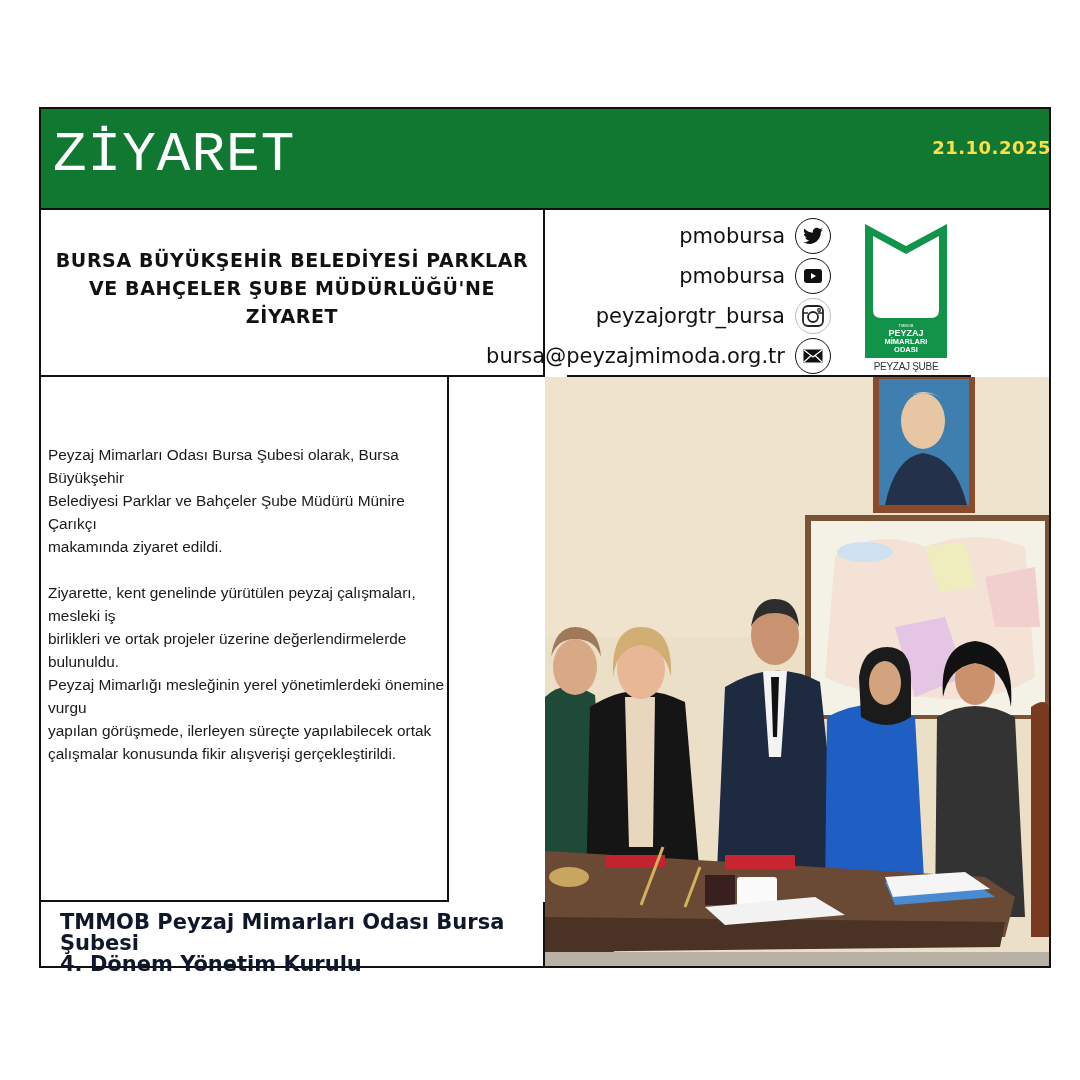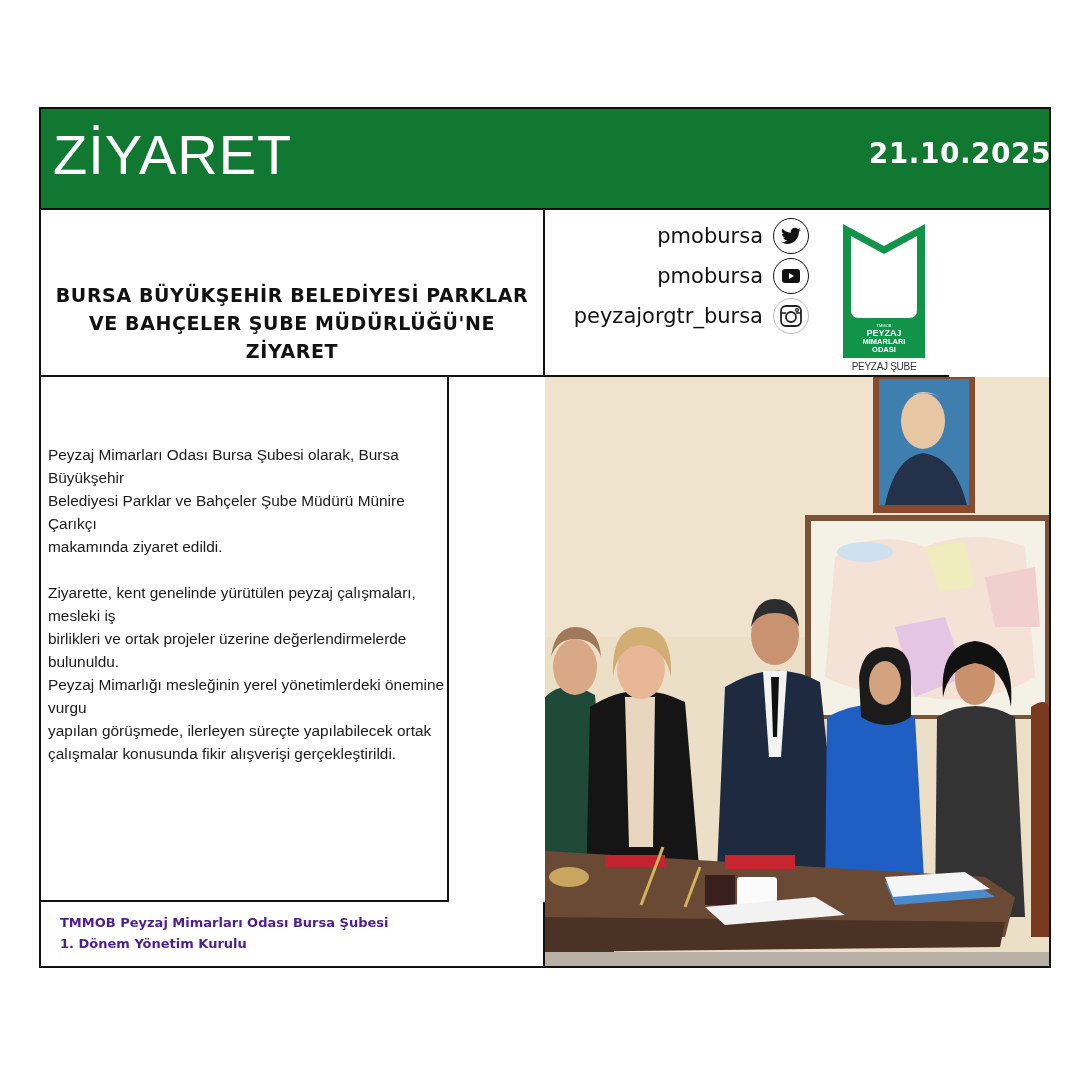--- a/index.html
+++ b/index.html
@@ -16,7 +16,7 @@
   }
   .header-title {
     position: absolute; left: 12px; top: 14px;
-    font-family: Liberation Sans, sans-serif; font-size: 56px; color: #fff;
+    font-family: Liberation Mono, monospace; font-size: 56px; color: #fff;
     letter-spacing: 1px; line-height: 64px;
   }
   .header-date {

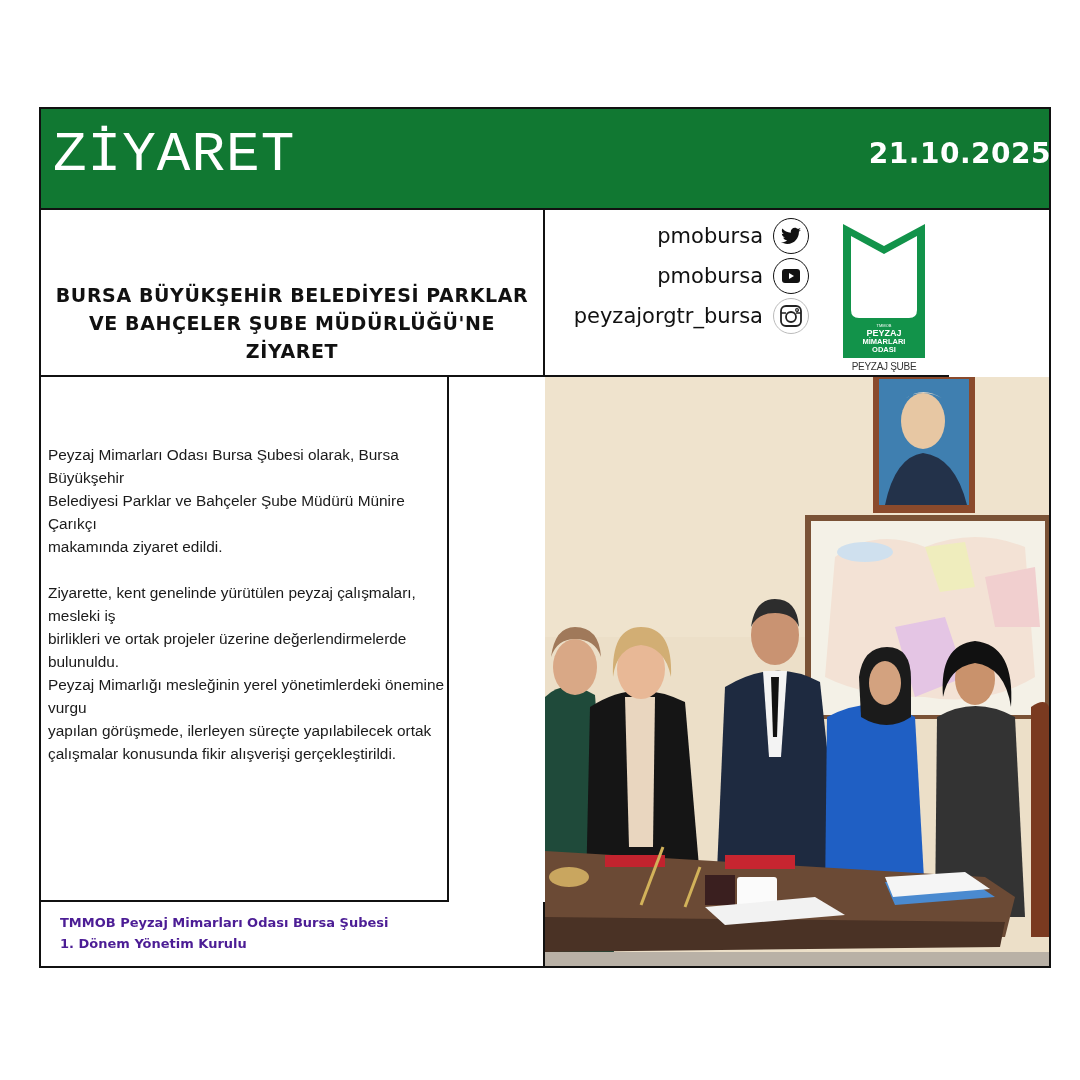--- a/index.html
+++ b/index.html
@@ -21,8 +21,8 @@
   }
   .header-date {
     position: absolute; right: -2px; top: 28px;
-    font-family: "DejaVu Sans", sans-serif; font-weight: bold; font-size: 28px;
-    color: #ffffff; letter-spacing: 0.5px;
+    font-family: "DejaVu Sans", sans-serif; font-weight: bold; font-size: 18px;
+    color: #fde047; letter-spacing: 0.5px;
   }
 
   .cell-title {

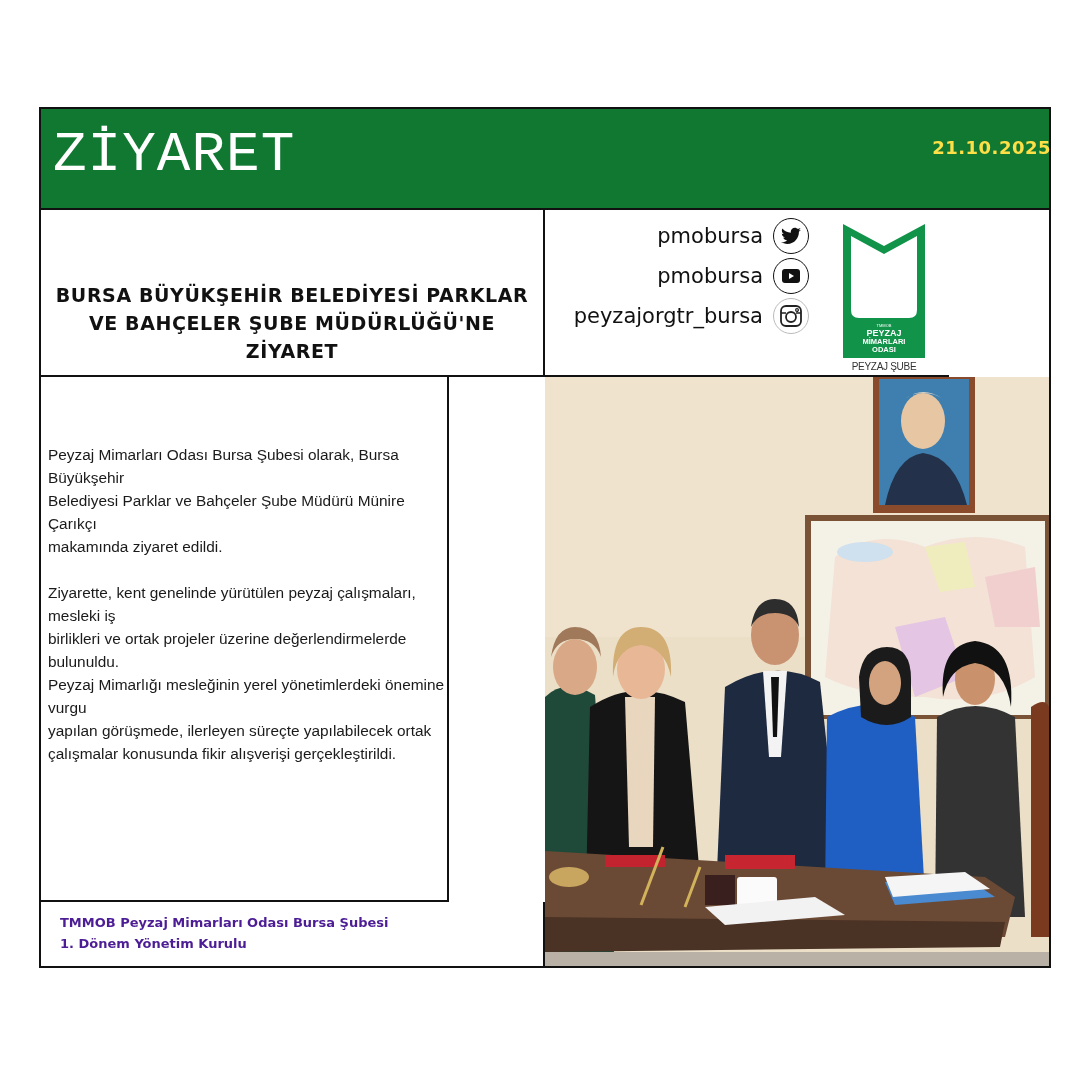--- a/index.html
+++ b/index.html
@@ -36,7 +36,7 @@
   }
 
   .cell-contact {
-    position: absolute; left: 504px; top: 101px; width: 404px; height: 167px;
+    position: absolute; left: 526px; top: 101px; width: 404px; height: 167px;
     border-bottom: 2px solid #111;
   }
   .contact-list { position: absolute; right: 140px; top: 6px; }

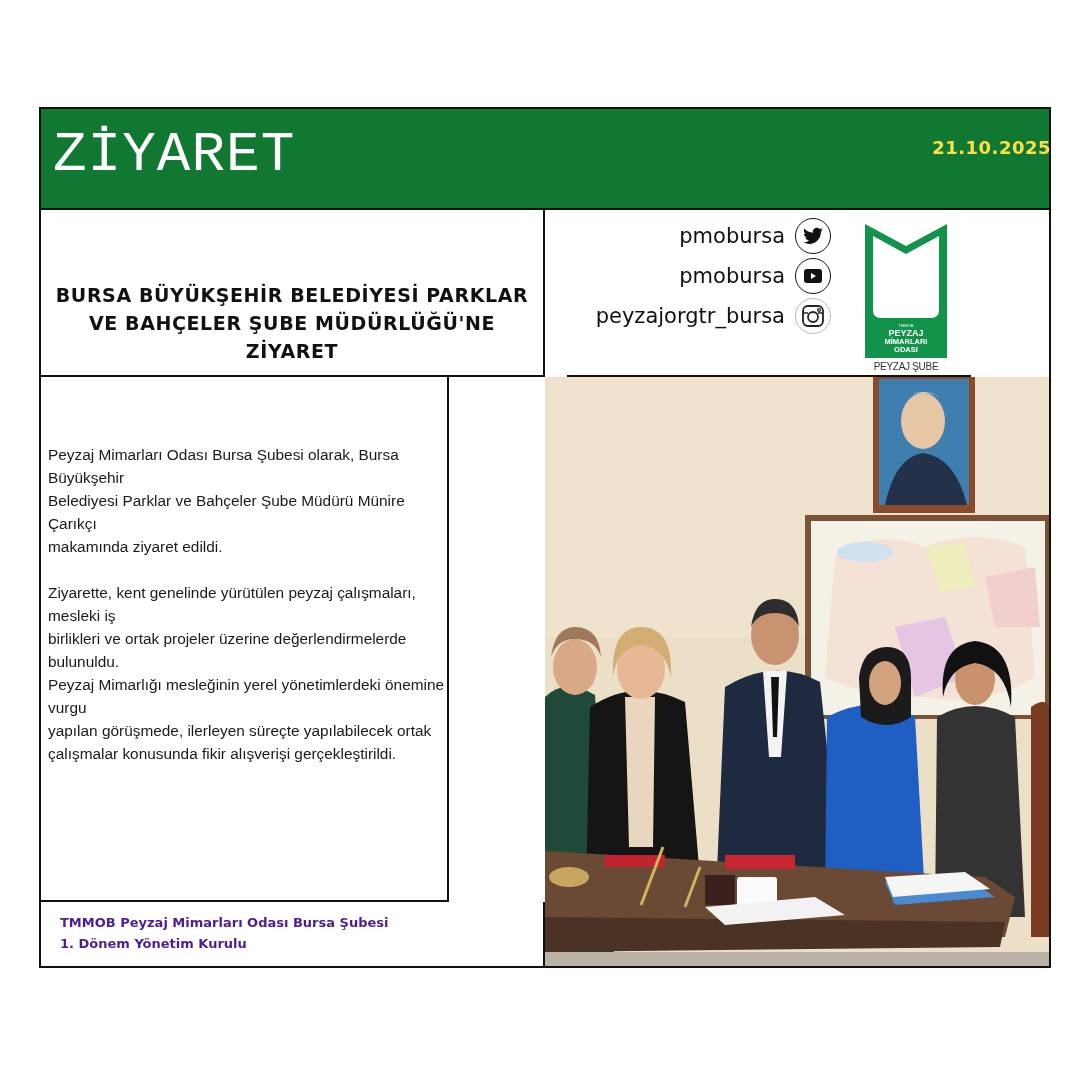--- a/index.html
+++ b/index.html
@@ -28,7 +28,7 @@
   .cell-title {
     position: absolute; left: 0; top: 101px; width: 504px; height: 167px;
     border-right: 2px solid #111; border-bottom: 2px solid #111;
-    display: flex; align-items: flex-end; justify-content: center; padding: 0 6px 10px 6px;
+    display: flex; align-items: center; justify-content: center; padding: 0 6px 10px 6px;
   }
   .cell-title h1 {
     font-family: "DejaVu Sans", sans-serif; font-weight: bold; font-size: 19px;

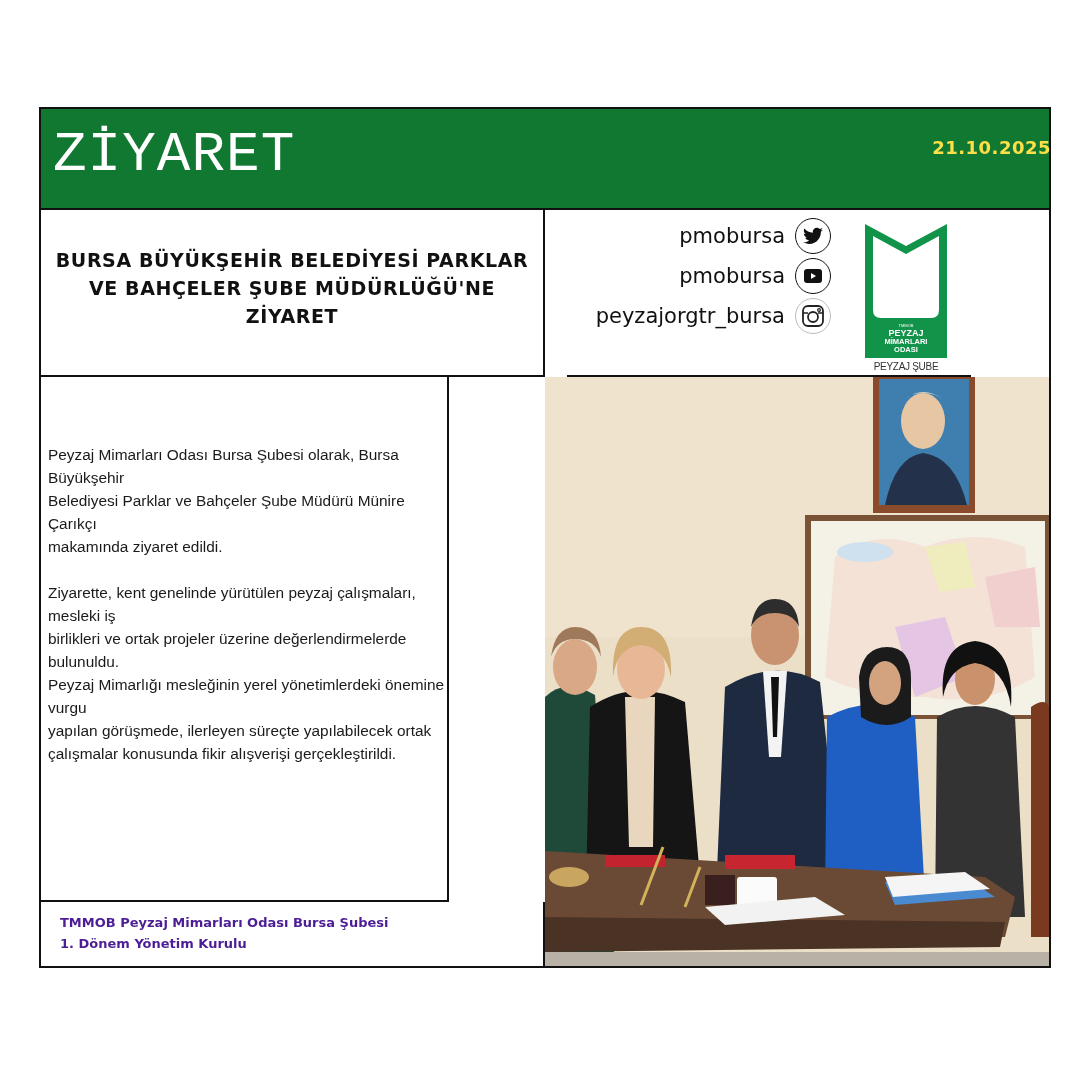--- a/index.html
+++ b/index.html
@@ -125,6 +125,15 @@
               <circle cx="12" cy="13" r="5" fill="none" stroke="#222" stroke-width="1.8"></circle>
               <circle cx="18" cy="6" r="1.4" fill="none" stroke="#222" stroke-width="1.2"></circle>
               <path d="M2 9 H7 M17 9 H22" stroke="#222" stroke-width="1.5"></path>
+            </svg>
+        </span>
+      </div>
+      <div class="contact-row">
+        <span class="contact-text">bursa@peyzajmimoda.org.tr</span>
+        <span class="contact-icon">
+          <svg width="20" height="14" viewBox="0 0 20 14">
+              <rect x="0.5" y="0.5" width="19" height="13" fill="#111"></rect>
+              <path d="M1 1 L10 8 L19 1 M1 13 L8 6.5 M19 13 L12 6.5" stroke="#fff" stroke-width="1.2" fill="none"></path>
             </svg>
         </span>
       </div>

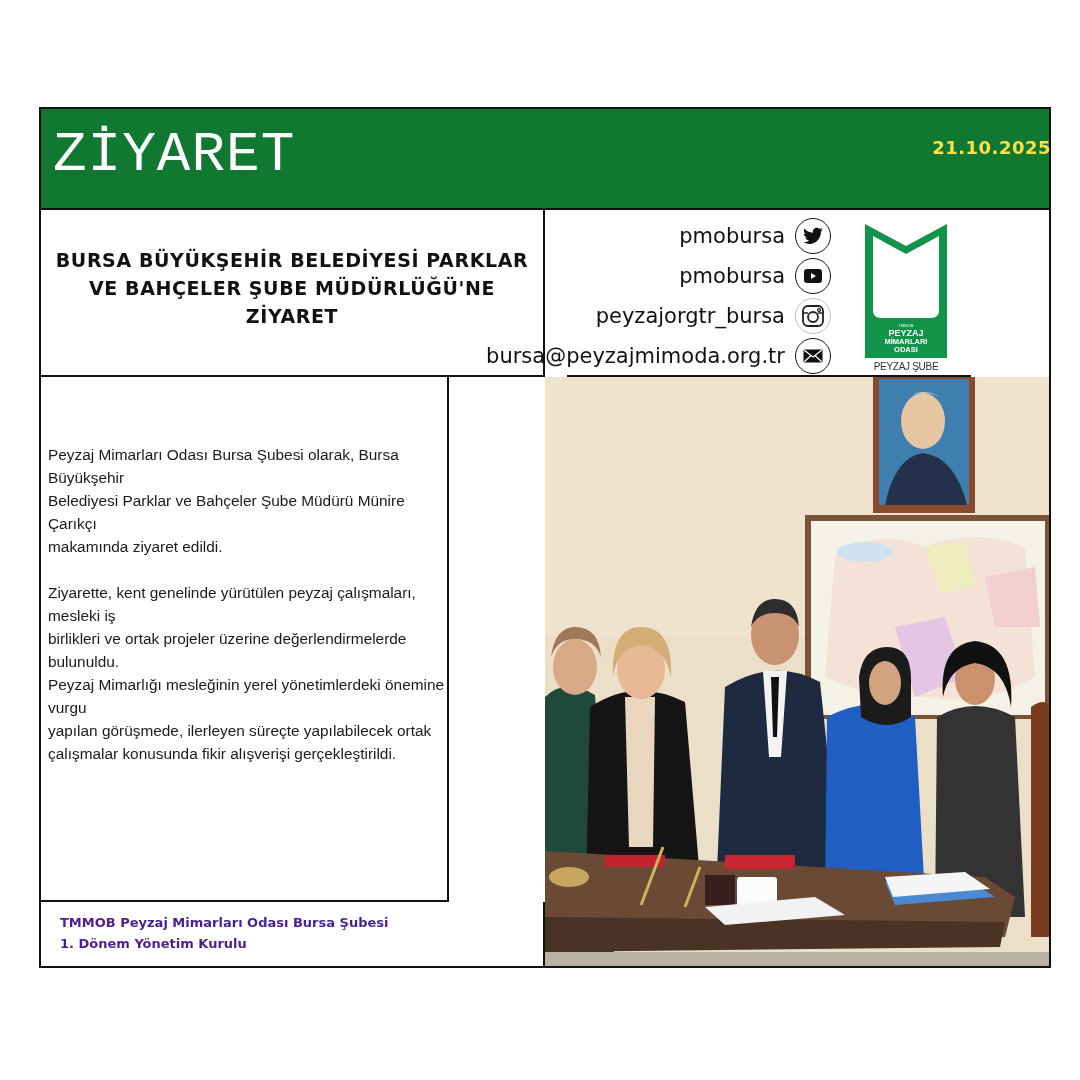--- a/index.html
+++ b/index.html
@@ -75,8 +75,8 @@
     border-right: 2px solid #111; padding: 10px 0 0 19px;
   }
   .cell-footer .line {
-    font-family: "DejaVu Sans", sans-serif; font-weight: bold; font-size: 13px;
-    line-height: 21px; color: #4c1d95;
+    font-family: "DejaVu Sans", sans-serif; font-weight: bold; font-size: 21px;
+    line-height: 21px; color: #0f172a;
   }
 
   .photo {

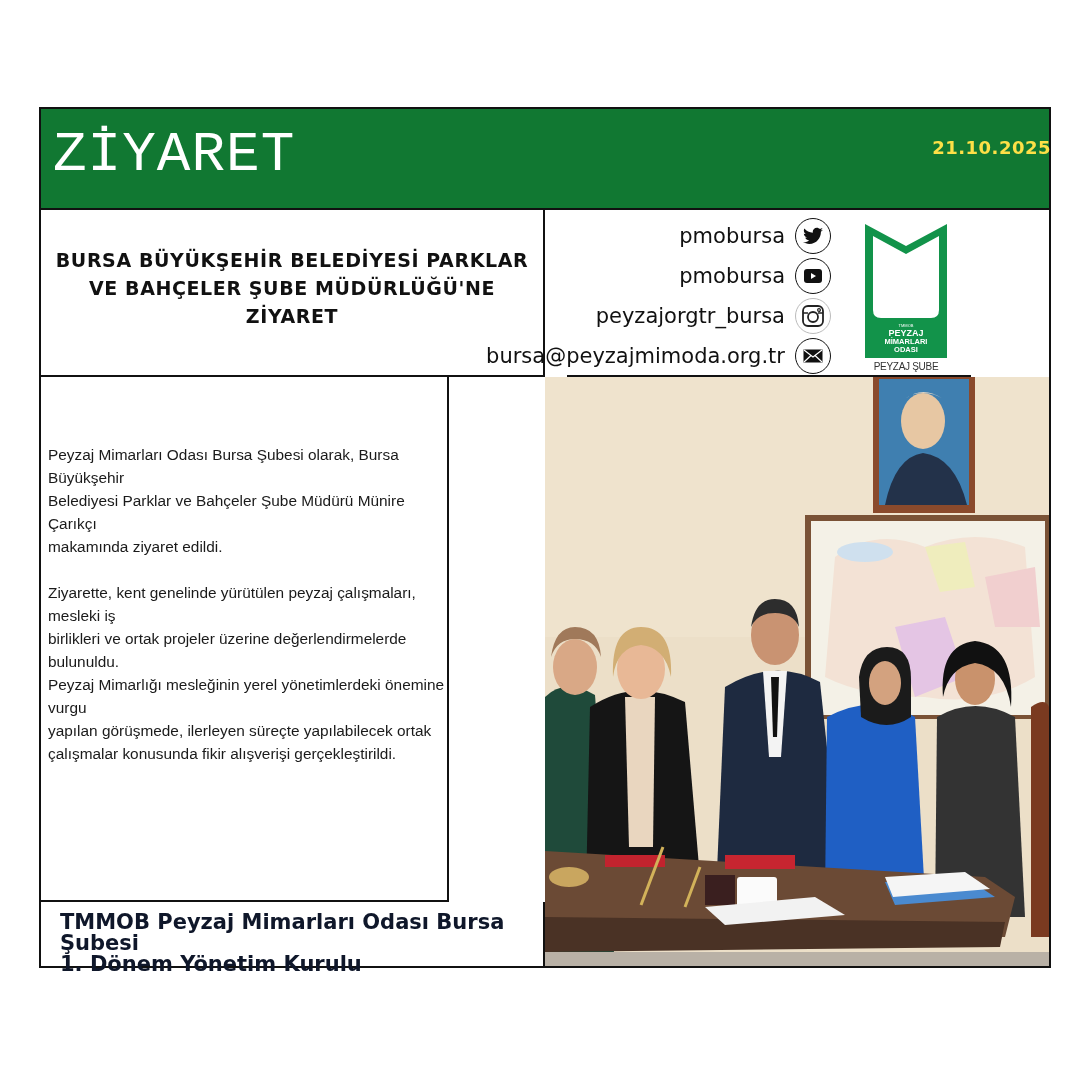--- a/index.html
+++ b/index.html
@@ -165,7 +165,7 @@
 
   <div class="cell-footer">
     <div class="line">TMMOB Peyzaj Mimarları Odası Bursa Şubesi</div>
-    <div class="line">1. Dönem Yönetim Kurulu</div>
+    <div class="line">4. Dönem Yönetim Kurulu</div>
   </div>
 
   <div class="photo">

